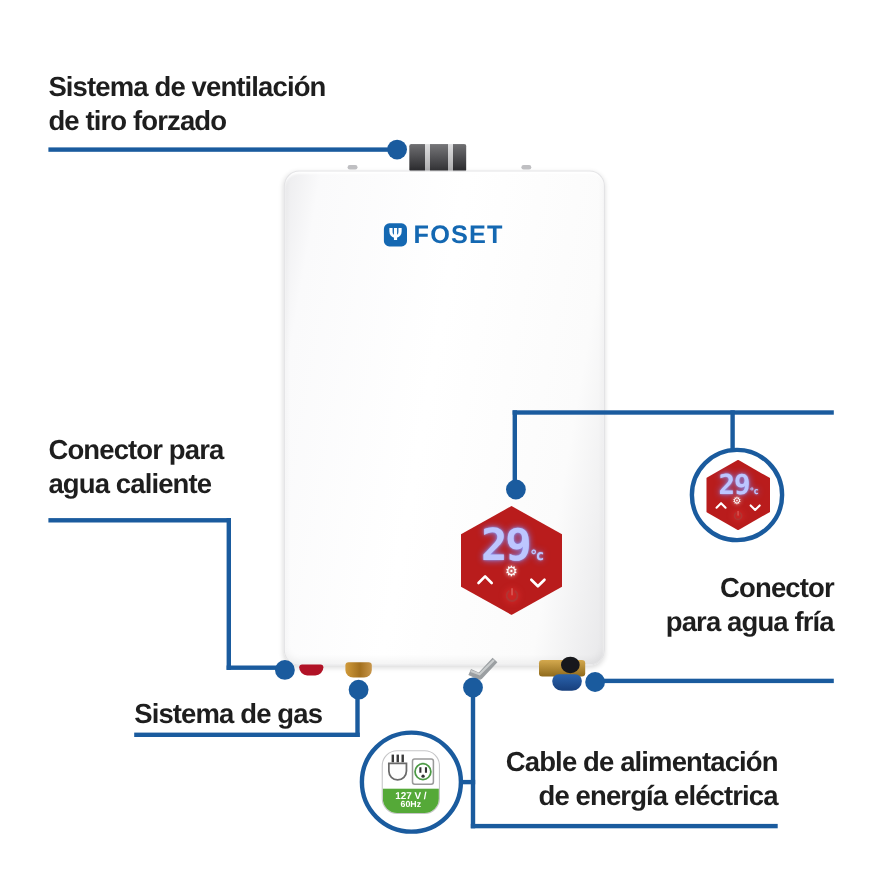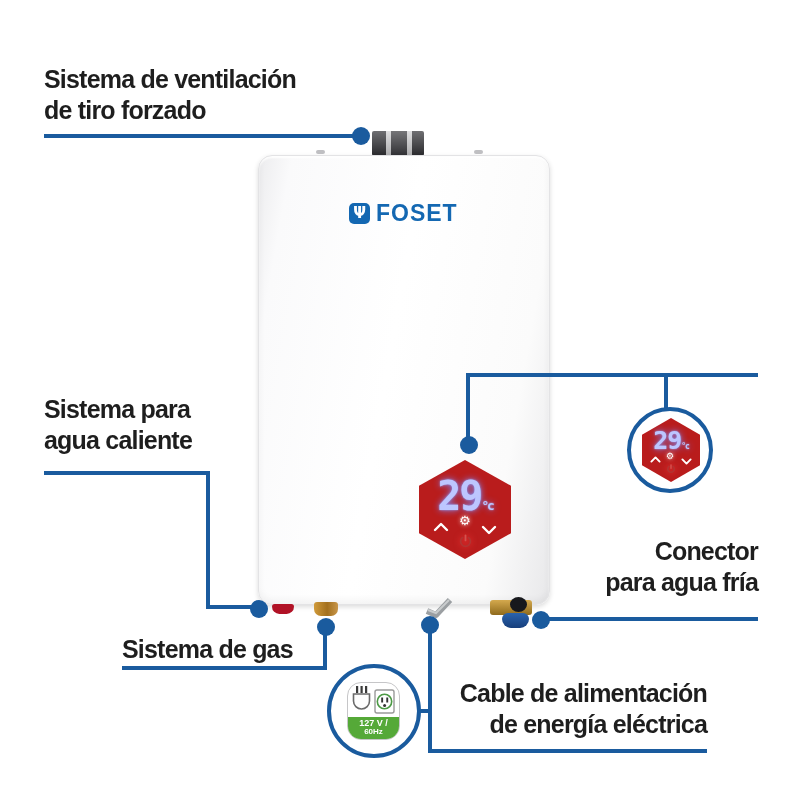--- a/index.html
+++ b/index.html
@@ -148,7 +148,7 @@
 
 
   <div class="lbl" style="left:44px;top:394px;">
-    <div>Sistema para</div>
+    <div>Conector para</div>
     <div>agua caliente</div>
   </div>
 

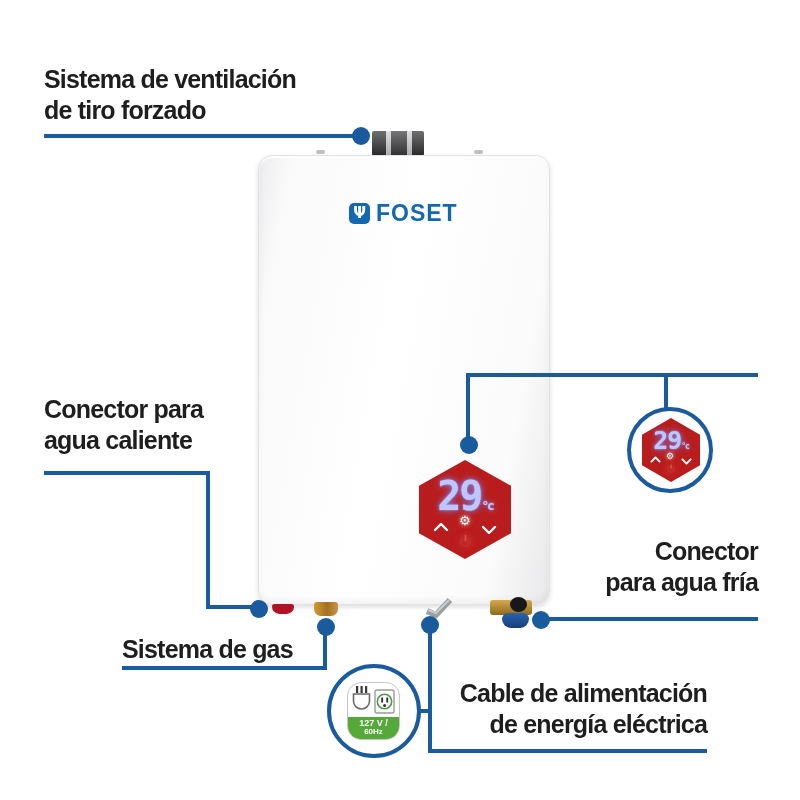--- a/index.html
+++ b/index.html
@@ -152,7 +152,7 @@
     <div>agua caliente</div>
   </div>
 
-  <div class="lbl right" style="right:42px;top:536px;">
+  <div class="lbl right" style="right:42px;top:520px;">
     <div>Conector</div>
     <div>para agua fría</div>
   </div>

